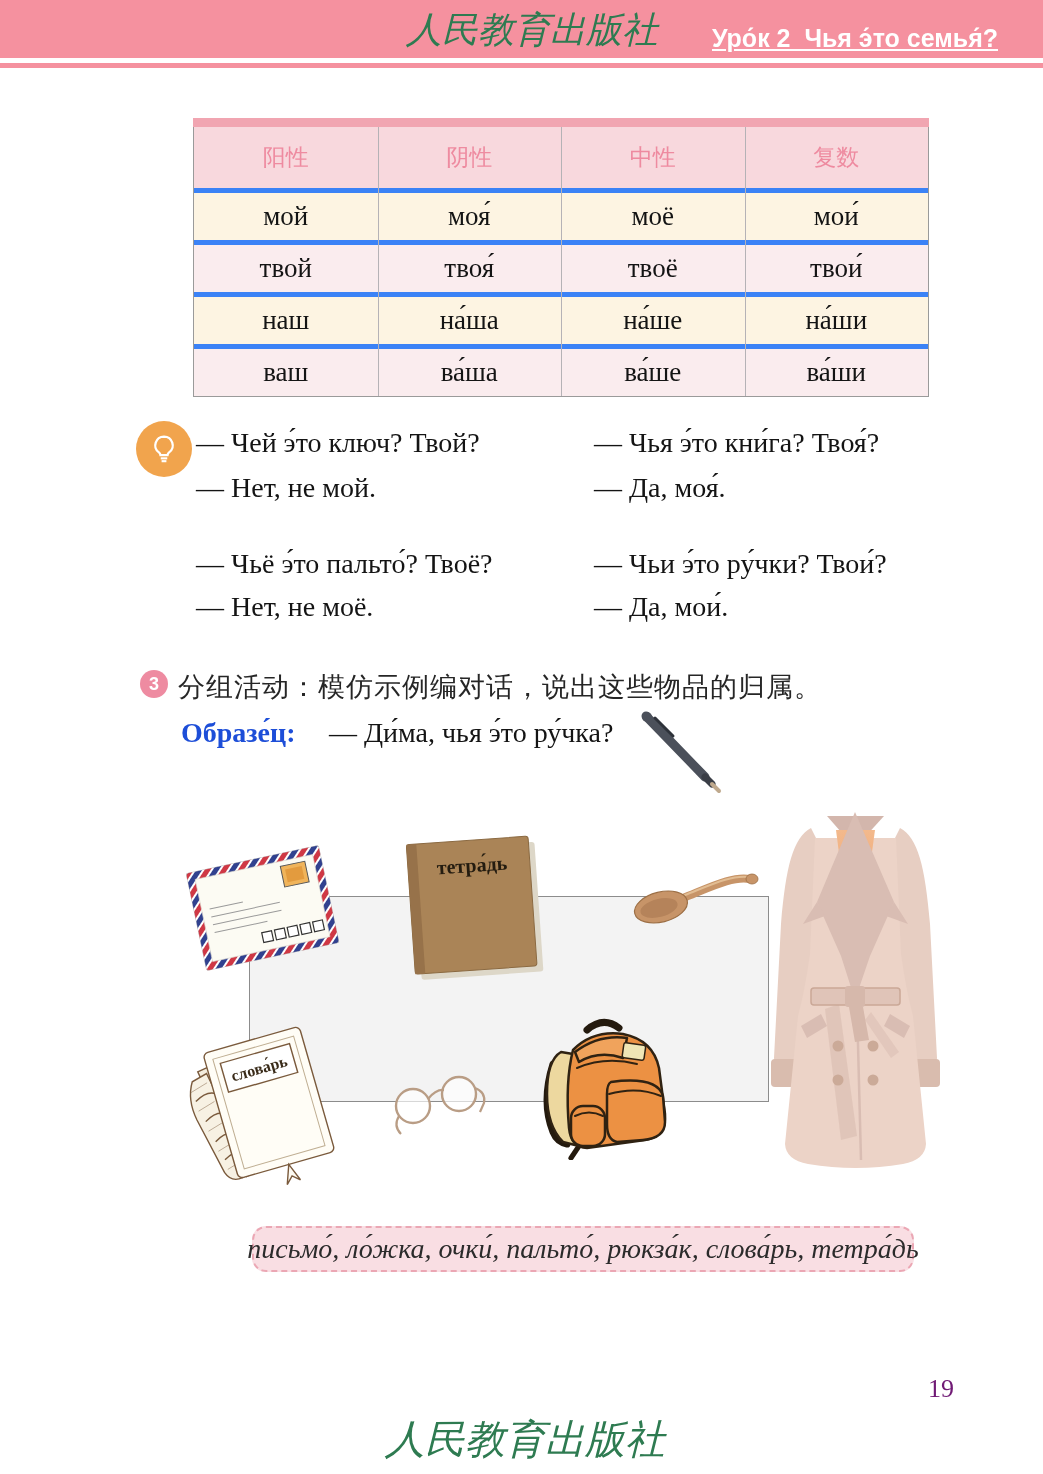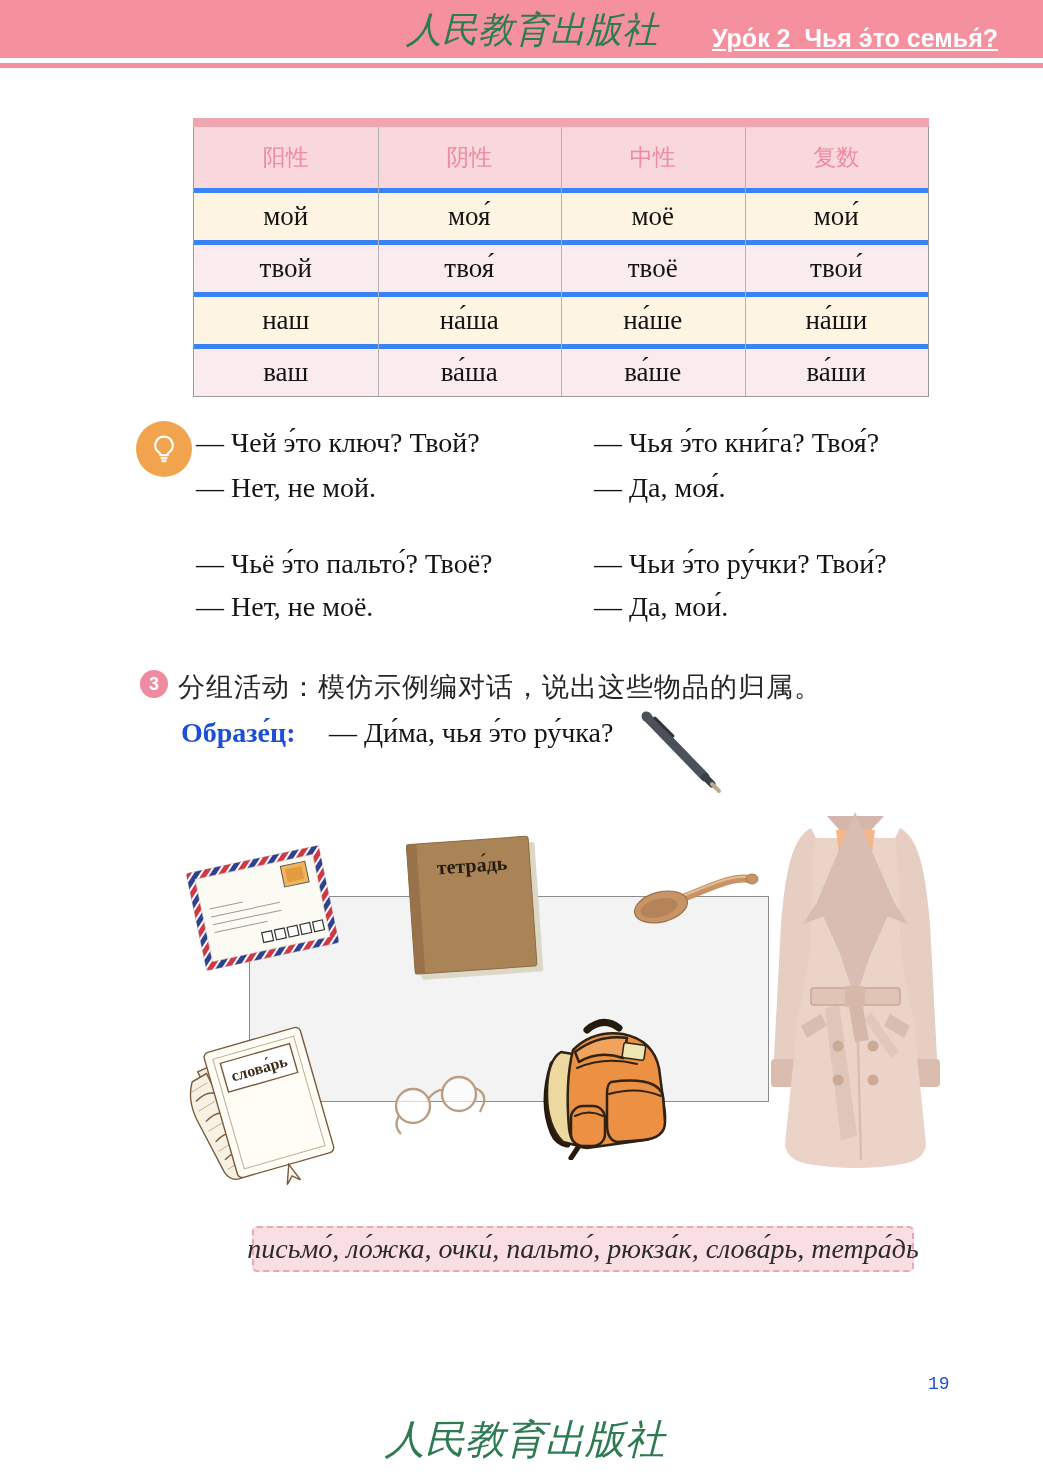--- a/index.html
+++ b/index.html
@@ -58,7 +58,7 @@
 
   
   .word-box{position:absolute;left:252px;top:1226px;width:662px;height:46px;background:#f9dee3;
-            border:2px dashed #eba7b4;border-radius:5px;display:flex;align-items:center;
+            border:2px dashed #eba7b4;border-radius:14px;display:flex;align-items:center;
             justify-content:center;box-sizing:border-box;}
   .word-box span{font-size:28px;font-style:italic;color:#2b2b2b;white-space:nowrap;}
 

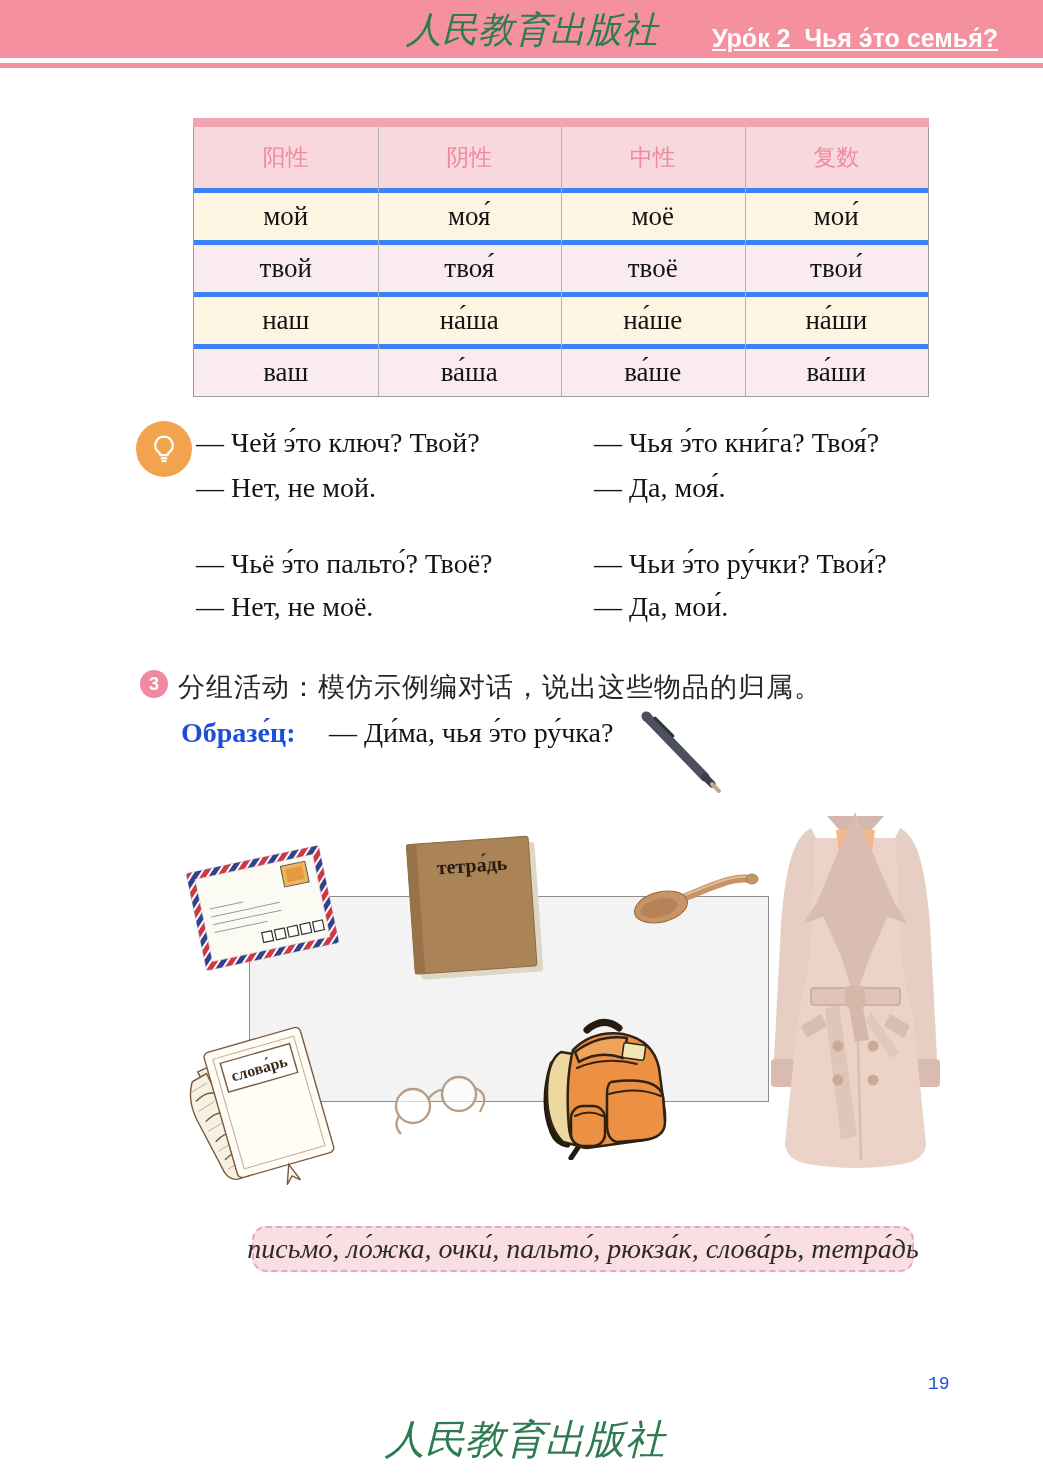--- a/index.html
+++ b/index.html
@@ -63,8 +63,8 @@
   .word-box span{font-size:28px;font-style:italic;color:#2b2b2b;white-space:nowrap;}
 
   
-  .page-number{position:absolute;left:928px;top:1374px;font-size:18px;color:#1d4ed8;
-               font-family:Liberation Mono, monospace;}
+  .page-number{position:absolute;left:928px;top:1374px;font-size:26px;color:#701a75;
+               font-family:Liberation Serif, serif;}
   .footer-logo{position:absolute;left:360px;top:1412px;width:330px;text-align:center;
                font-size:40px;font-style:italic;color:#2e7b51;
                font-family:"DejaVu Sans",sans-serif;white-space:nowrap;}

